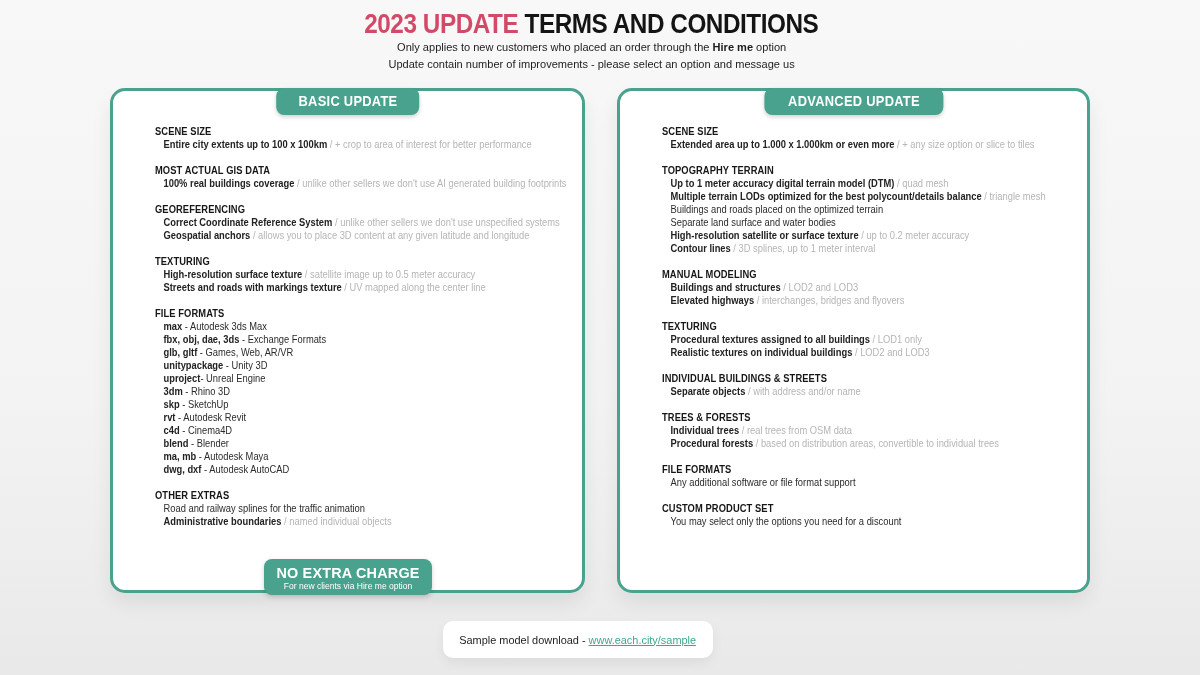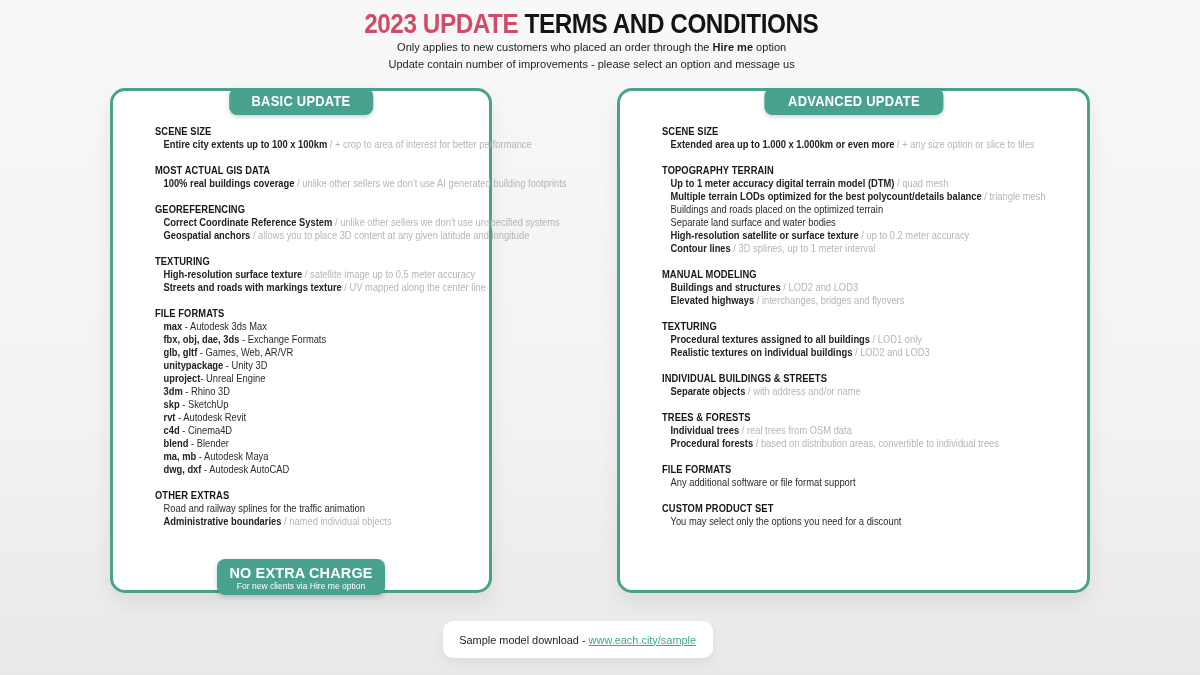--- a/index.html
+++ b/index.html
@@ -21,7 +21,7 @@
   .panel{position:absolute;top:88px;height:505px;background:#ffffff;
     border:3px solid #48a28e;border-radius:15px;box-sizing:border-box;
     box-shadow:0 10px 20px rgba(0,0,0,0.07);}
-  .panel-left{left:110px;width:382px;}
+  .panel-left{left:110px;width:475px;}
   .panel-right{left:617px;width:473px;}
 
   .top-badge{position:absolute;top:-3px;left:50%;transform:translateX(-50%);

